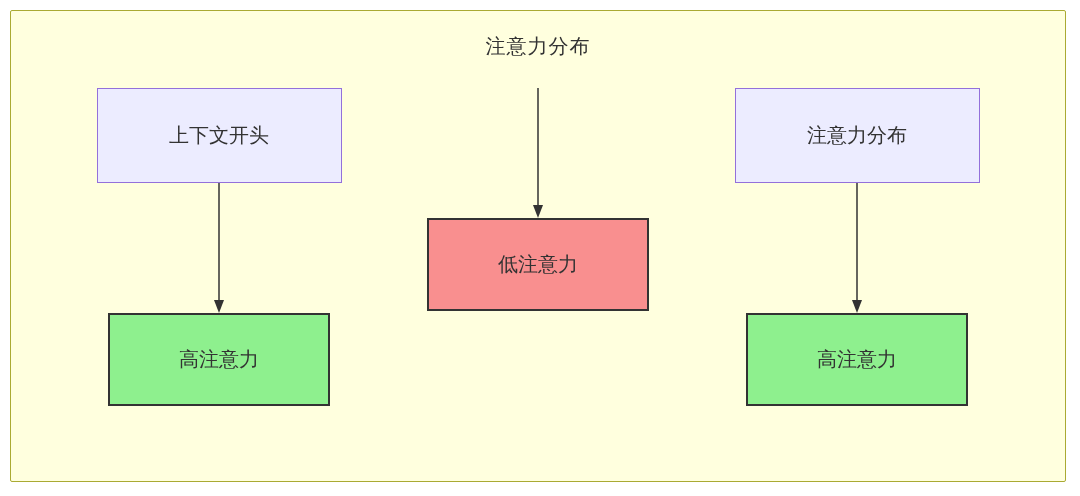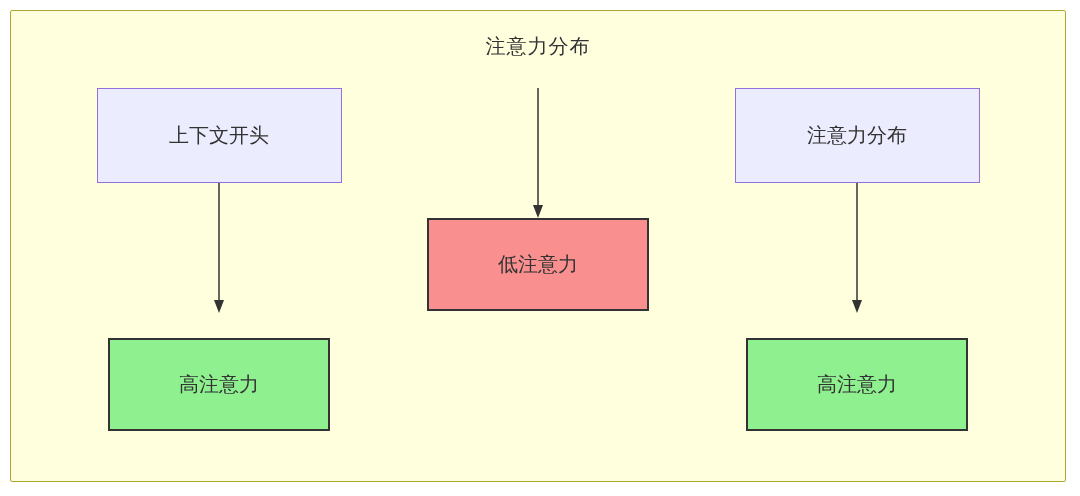--- a/index.html
+++ b/index.html
@@ -76,7 +76,6 @@
 
   .target-node[data-level="high"] {
     background: var(--high-fill, #90EE90);
-    margin-top: 25px;
   }
 
   .target-node[data-level="low"] {

